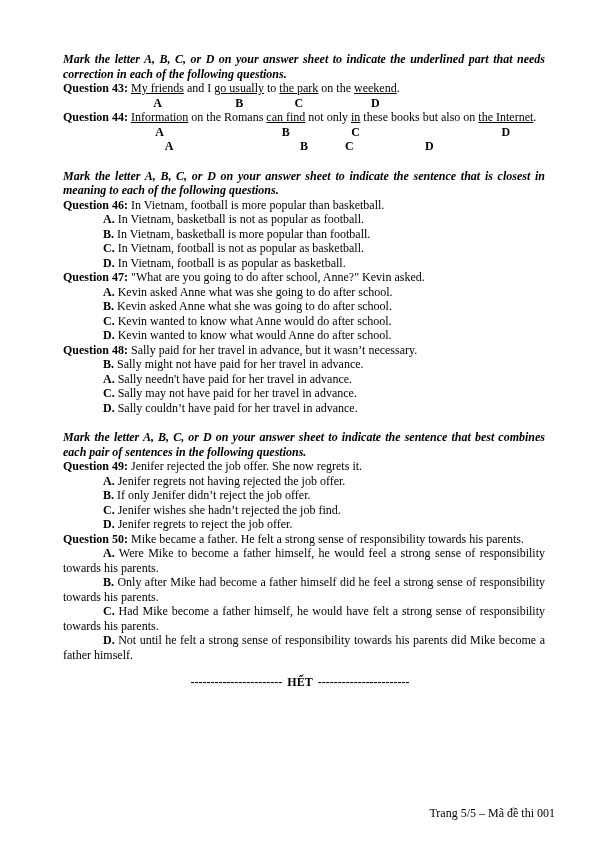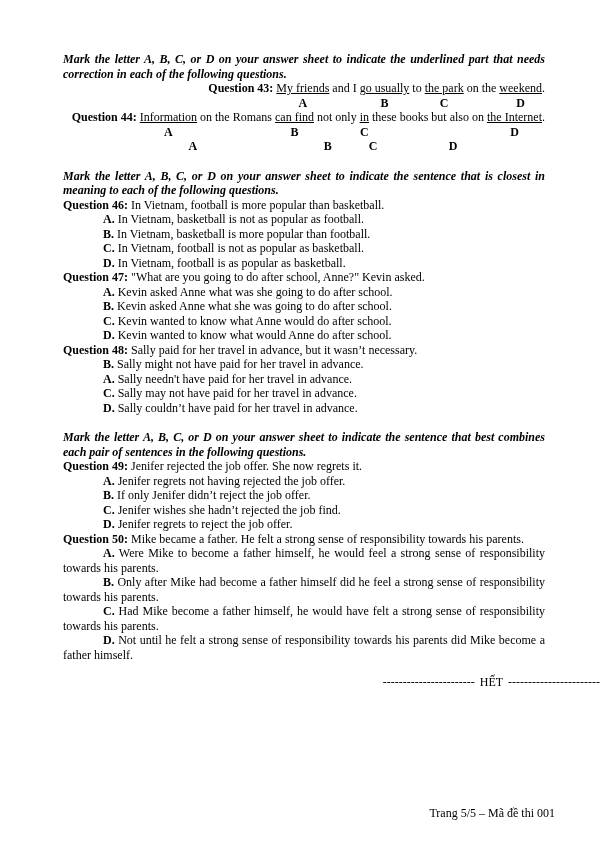--- a/index.html
+++ b/index.html
@@ -20,7 +20,7 @@
   .section:first-child { margin-top:0; }
   .instruction { font-weight:bold; font-style:italic; text-align:justify; }
   .qnum { font-weight:bold; }
-  .nowrap { white-space:nowrap;text-align:right; }
+  .nowrap { white-space:nowrap; }
   .useg { text-decoration:underline; }
   .qletters .ghost { color:transparent; }
   .ganchor { position:relative; }

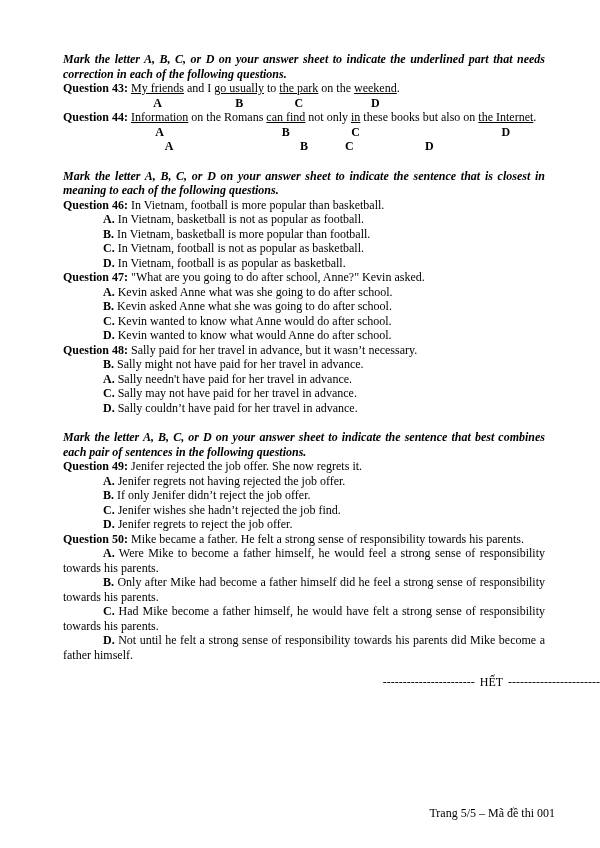--- a/index.html
+++ b/index.html
@@ -29,7 +29,7 @@
     color:#000000; font-weight:bold;
   }
   .opt { text-indent:40px; text-align:justify; }
-  .endline { margin-top:13px; text-align:right; font-weight:normal; }
+  .endline { margin-top:13px; text-align:center; font-weight:bold; }
   .endlabel { margin:0 5px; }
   .footer { position:absolute; top:806px; right:45px; white-space:nowrap; }
 </style>

